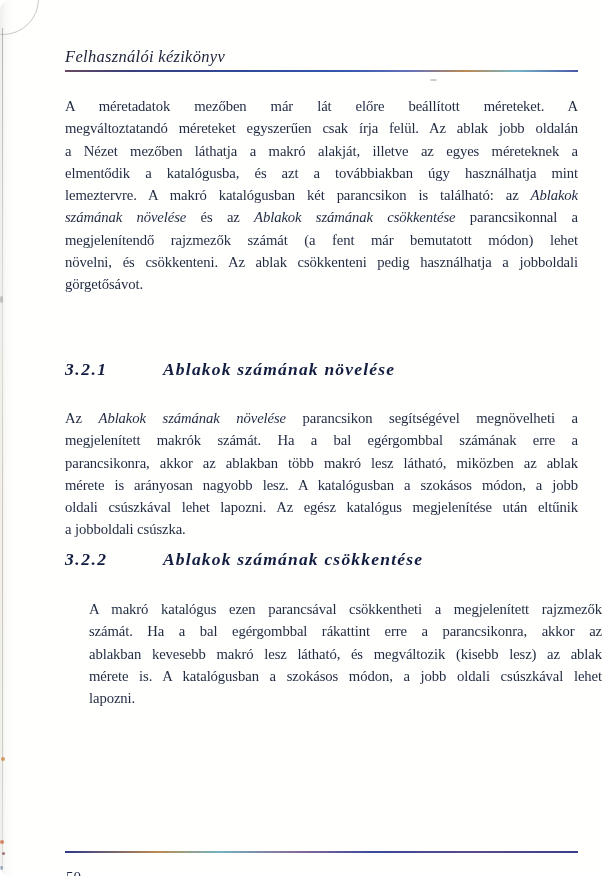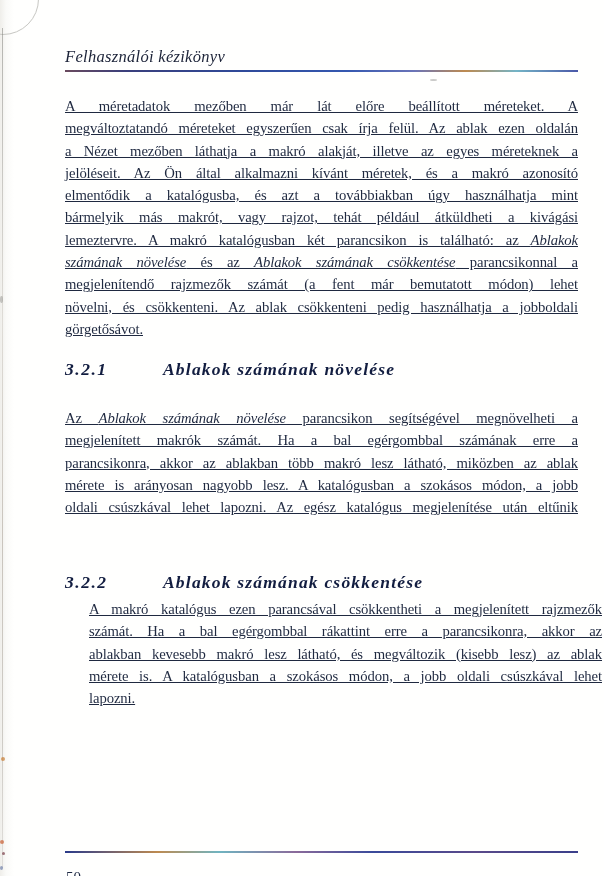--- a/index.html
+++ b/index.html
@@ -11,6 +11,7 @@
     background: linear-gradient(90deg, #efeeea 0px, #fafaf8 6px, #fffffe 14px, #fffffe 100%);
     font-family: "Liberation Serif", "DejaVu Serif", serif;
     color: #1f2940;
+    border-radius: 10px;
   }
 
   

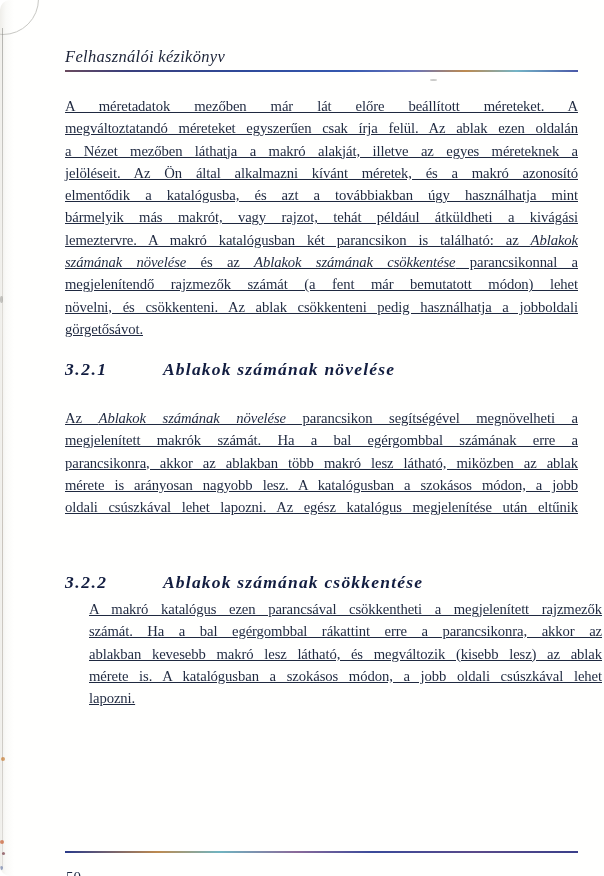--- a/index.html
+++ b/index.html
@@ -53,7 +53,7 @@
   .para-s2 { top: 598px; margin-left: 24px; }
   .line {
     line-height: 22.3px; font-size: 14.7px; letter-spacing: -0.1px;
-    text-align: justify; text-align-last: left; color: #1f2940; text-decoration: underline;
+    text-align: justify; text-align-last: left; color: #1f2940;
   }
   .line.j { text-align-last: justify; }
   .it { font-style: italic; }

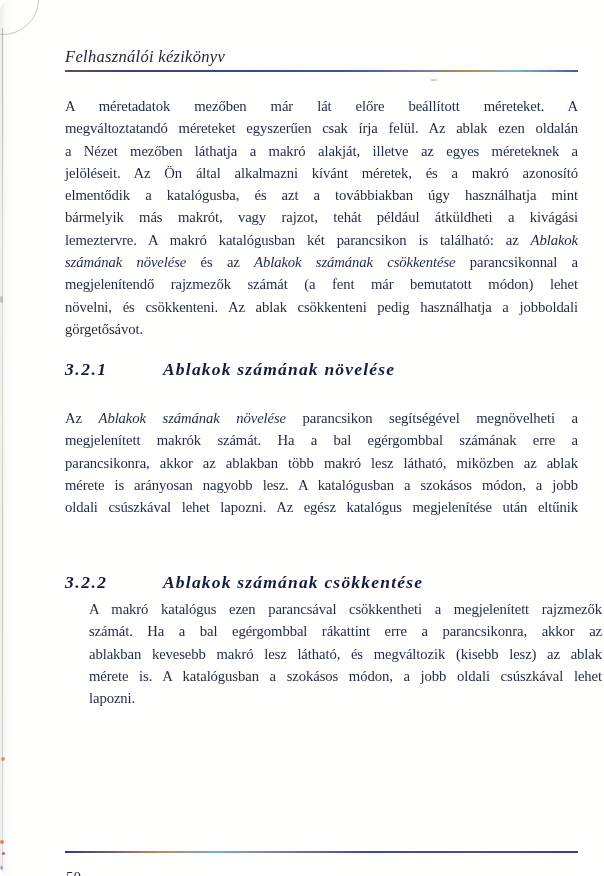--- a/index.html
+++ b/index.html
@@ -100,7 +100,7 @@
 
   <div class="para para-intro">
       <div class="line j"><span>A méretadatok mezőben már lát előre beállított méreteket. A</span></div>
-      <div class="line j"><span>megváltoztatandó méreteket egyszerűen csak írja felül. Az ablak ezen oldalán</span></div>
+      <div class="line j"><span>megváltoztatandó méreteket egyszerűen csak írja felül. Az ablak jobb oldalán</span></div>
       <div class="line j"><span>a Nézet mezőben láthatja a makró alakját, illetve az egyes méreteknek a</span></div>
       <div class="line j"><span>jelöléseit. Az Ön által alkalmazni kívánt méretek, és a makró azonosító</span></div>
       <div class="line j"><span>elmentődik a katalógusba, és azt a továbbiakban úgy használhatja mint</span></div>

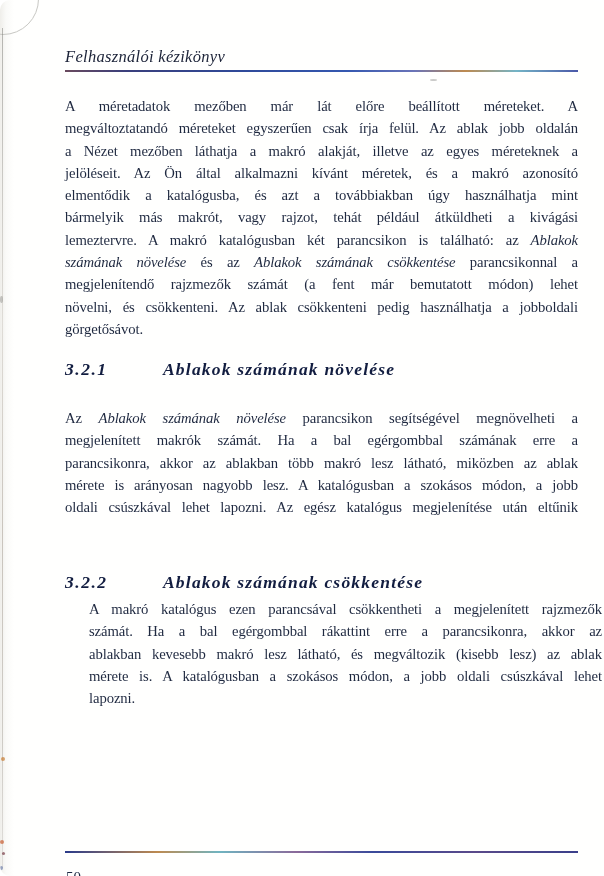--- a/index.html
+++ b/index.html
@@ -102,7 +102,6 @@
       <div class="line j"><span>A méretadatok mezőben már lát előre beállított méreteket. A</span></div>
       <div class="line j"><span>megváltoztatandó méreteket egyszerűen csak írja felül. Az ablak jobb oldalán</span></div>
       <div class="line j"><span>a Nézet mezőben láthatja a makró alakját, illetve az egyes méreteknek a</span></div>
-      <div class="line j"><span>jelöléseit. Az Ön által alkalmazni kívánt méretek, és a makró azonosító</span></div>
       <div class="line j"><span>elmentődik a katalógusba, és azt a továbbiakban úgy használhatja mint</span></div>
       <div class="line j"><span>bármelyik más makrót, vagy rajzot, tehát például átküldheti a kivágási</span></div>
       <div class="line j"><span>lemeztervre. A makró katalógusban két parancsikon is található: az </span><span class="it">Ablakok</span></div>

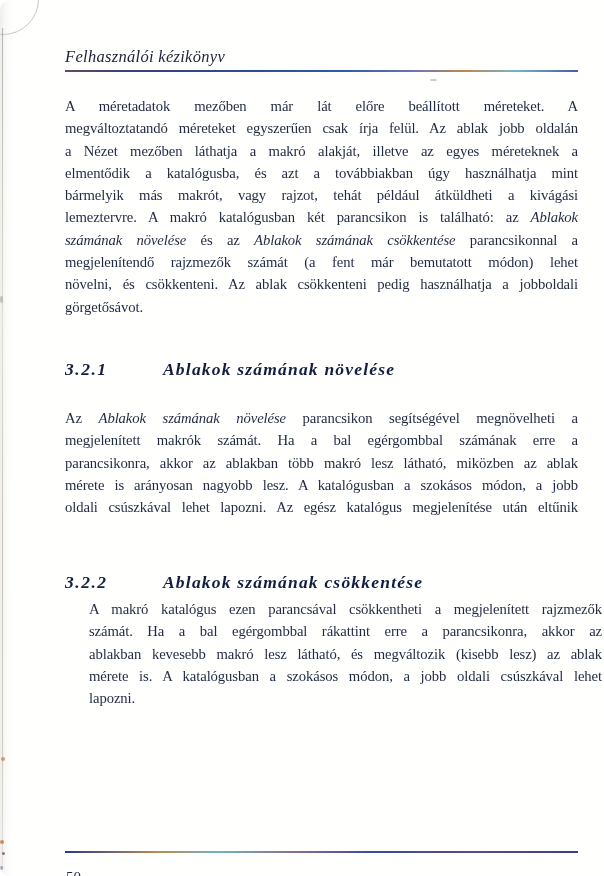--- a/index.html
+++ b/index.html
@@ -103,7 +103,6 @@
       <div class="line j"><span>megváltoztatandó méreteket egyszerűen csak írja felül. Az ablak jobb oldalán</span></div>
       <div class="line j"><span>a Nézet mezőben láthatja a makró alakját, illetve az egyes méreteknek a</span></div>
       <div class="line j"><span>elmentődik a katalógusba, és azt a továbbiakban úgy használhatja mint</span></div>
-      <div class="line j"><span>bármelyik más makrót, vagy rajzot, tehát például átküldheti a kivágási</span></div>
       <div class="line j"><span>lemeztervre. A makró katalógusban két parancsikon is található: az </span><span class="it">Ablakok</span></div>
       <div class="line j"><span class="it">számának növelése</span><span> és az </span><span class="it">Ablakok számának csökkentése</span><span> parancsikonnal a</span></div>
       <div class="line j"><span>megjelenítendő rajzmezők számát (a fent már bemutatott módon) lehet</span></div>

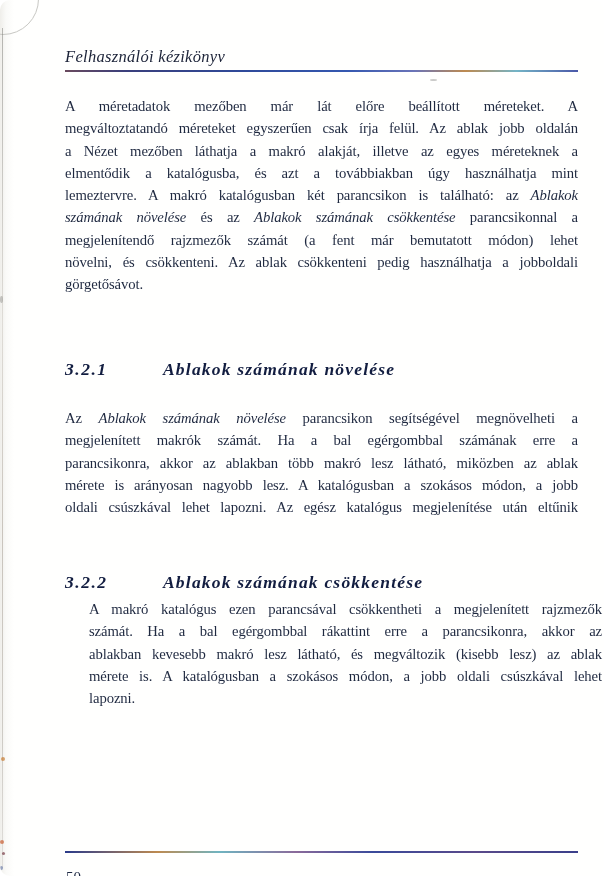--- a/index.html
+++ b/index.html
@@ -119,6 +119,7 @@
       <div class="line j"><span>parancsikonra, akkor az ablakban több makró lesz látható, miközben az ablak</span></div>
       <div class="line j"><span>mérete is arányosan nagyobb lesz. A katalógusban a szokásos módon, a jobb</span></div>
       <div class="line j"><span>oldali csúszkával lehet lapozni. Az egész katalógus megjelenítése után eltűnik</span></div>
+      <div class="line"><span>a jobboldali csúszka.</span></div>
     </div>
 
   <h2 class="sec sec-2">

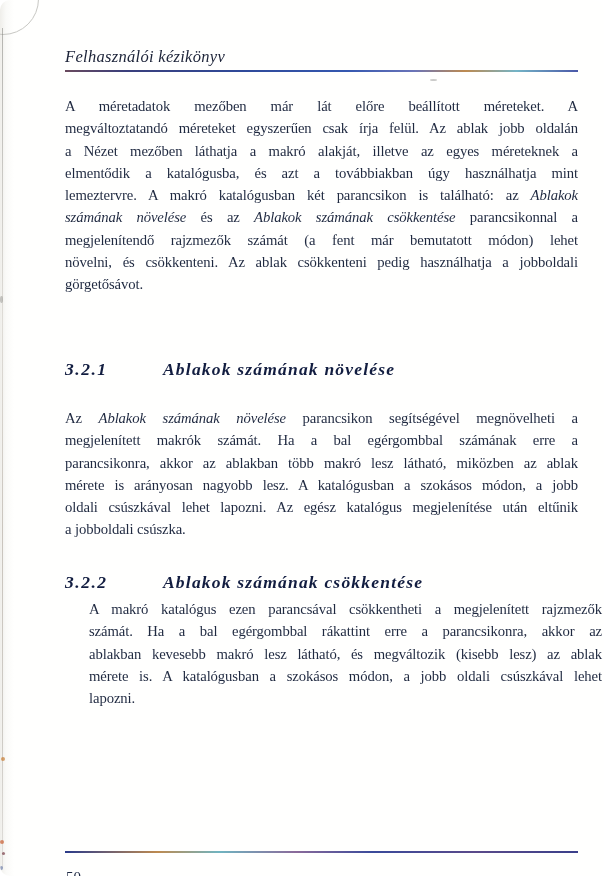--- a/index.html
+++ b/index.html
@@ -65,7 +65,7 @@
     color: #121d40; white-space: nowrap;
   }
   .sec-1 { top: 359px; }
-  .sec-2 { top: 549px; margin-top: 23px; }
+  .sec-2 { top: 549px; }
   .sec .num { display: inline-block; width: 98px; letter-spacing: 1.5px; }
   .sec .ttl { letter-spacing: 1.2px; }
 

